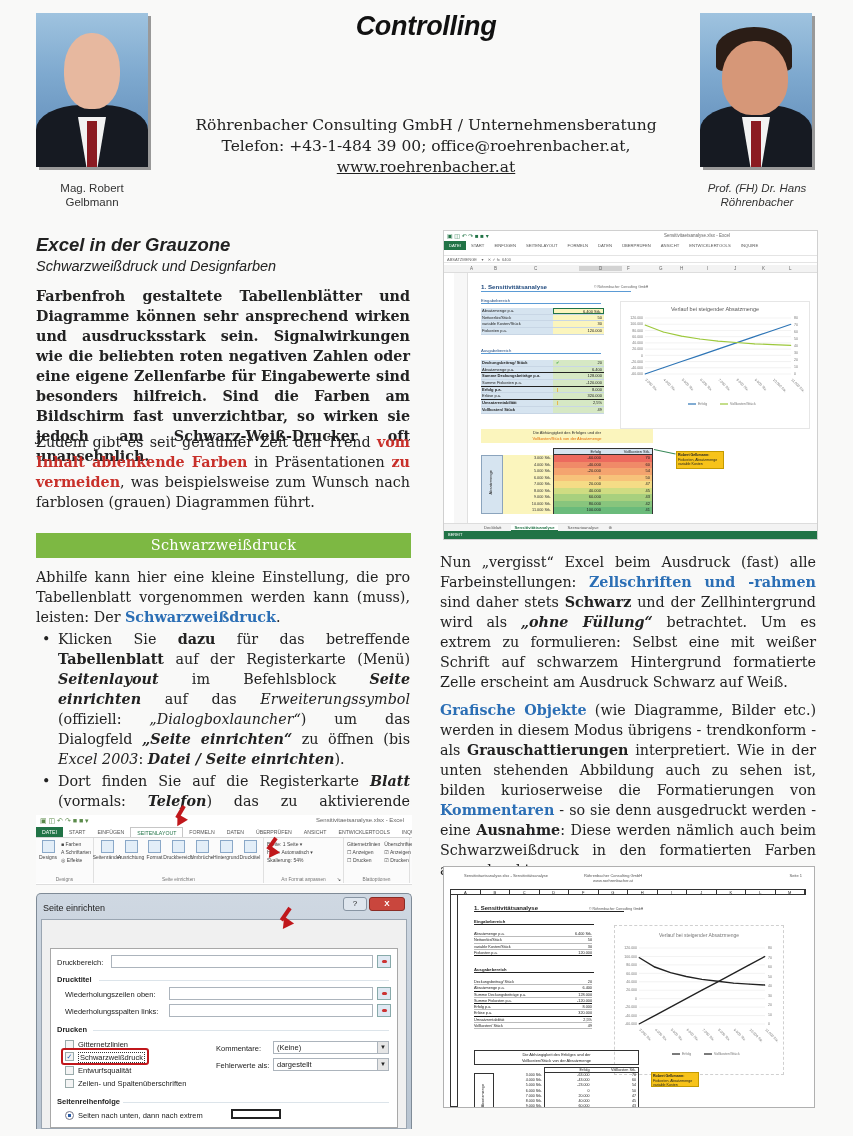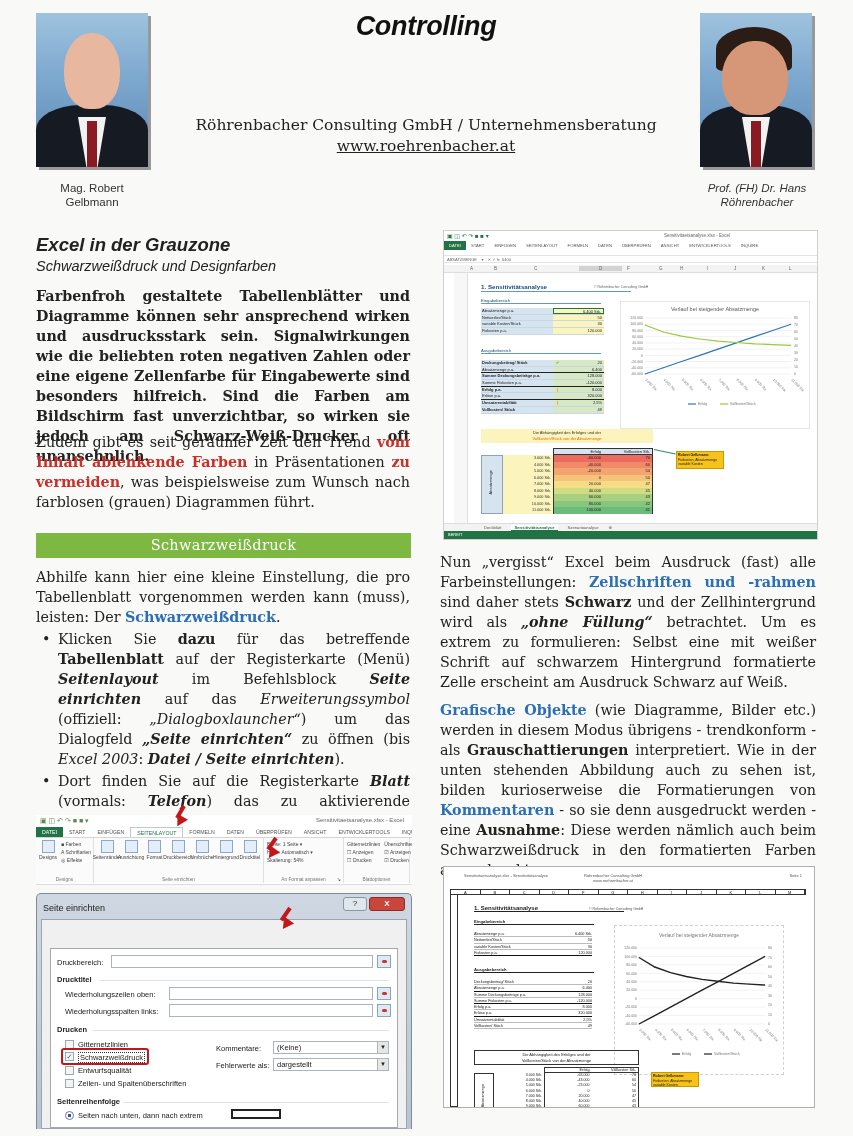--- a/index.html
+++ b/index.html
@@ -190,6 +190,7 @@
 </div>
 <div class="company">
   <div>Röhrenbacher Consulting GmbH / Unternehmensberatung</div>
+  <div>Telefon: +43-1-484 39 00; office@roehrenbacher.at,</div>
   <div class="web">www.roehrenbacher.at</div>
 </div>
 

